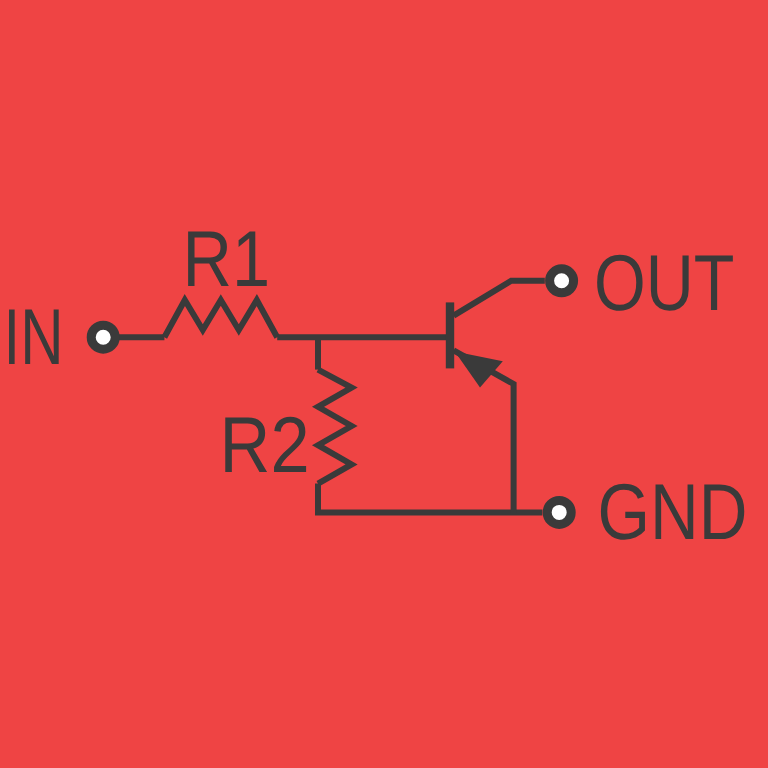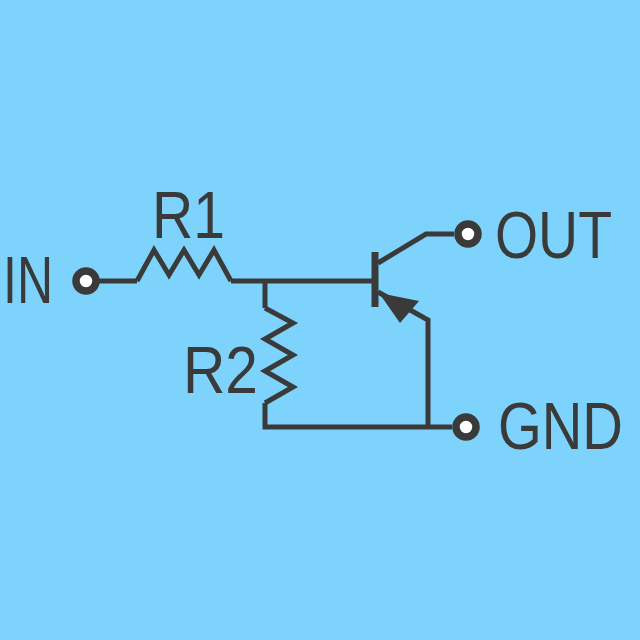--- a/index.html
+++ b/index.html
@@ -11,7 +11,7 @@
     position: relative;
     width: 640px;
     height: 640px;
-    background: #7dd3fc;
+    background: #ef4444;
     overflow: hidden;
   }
   svg text {

